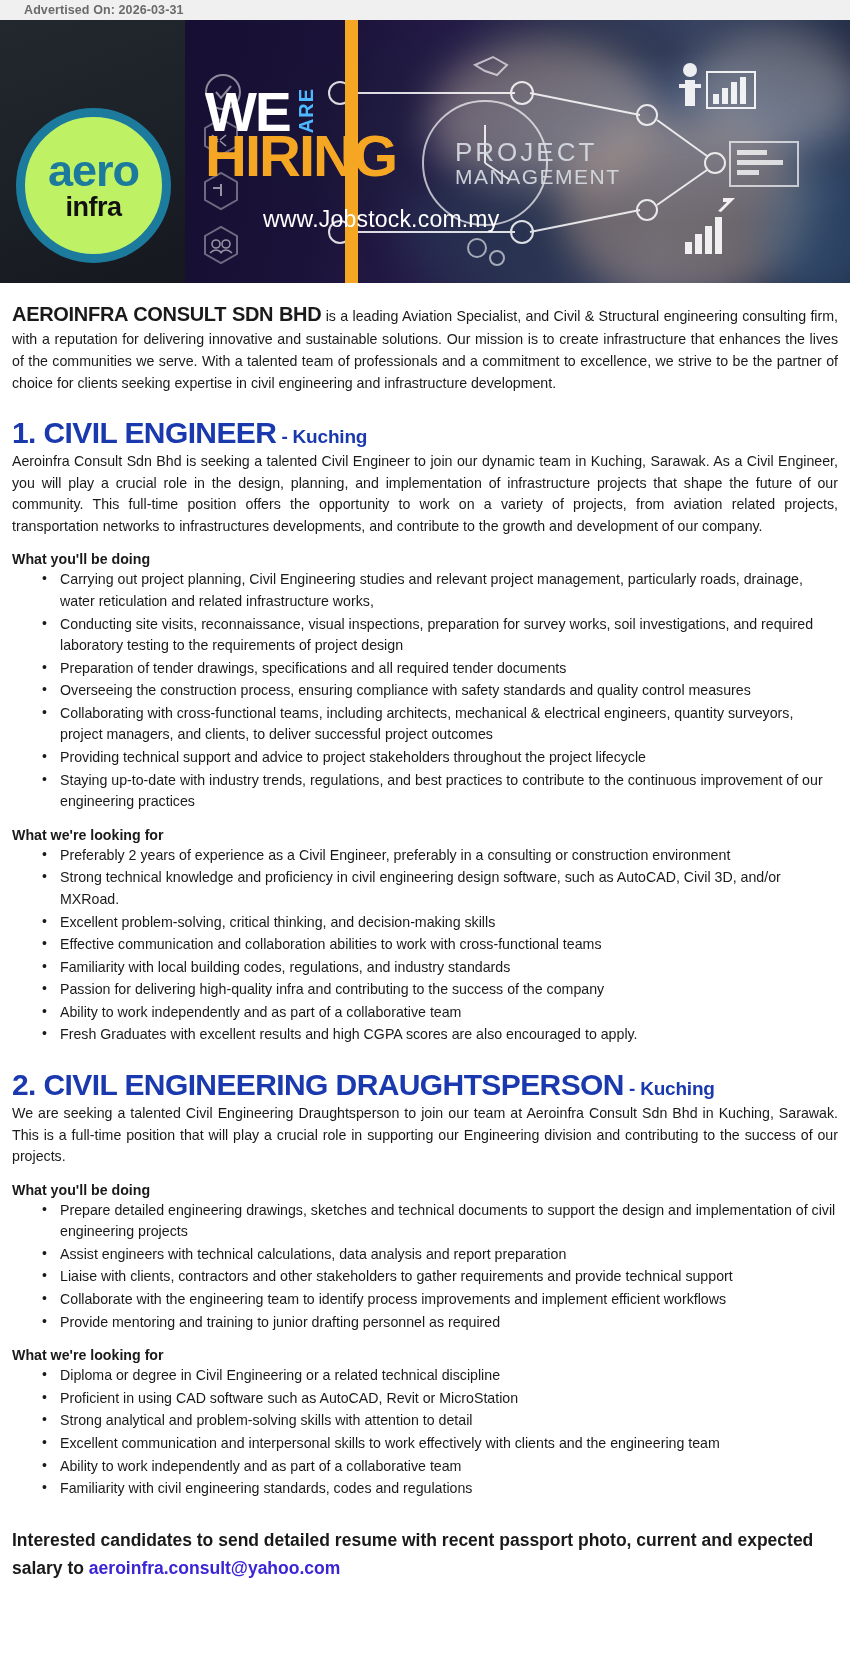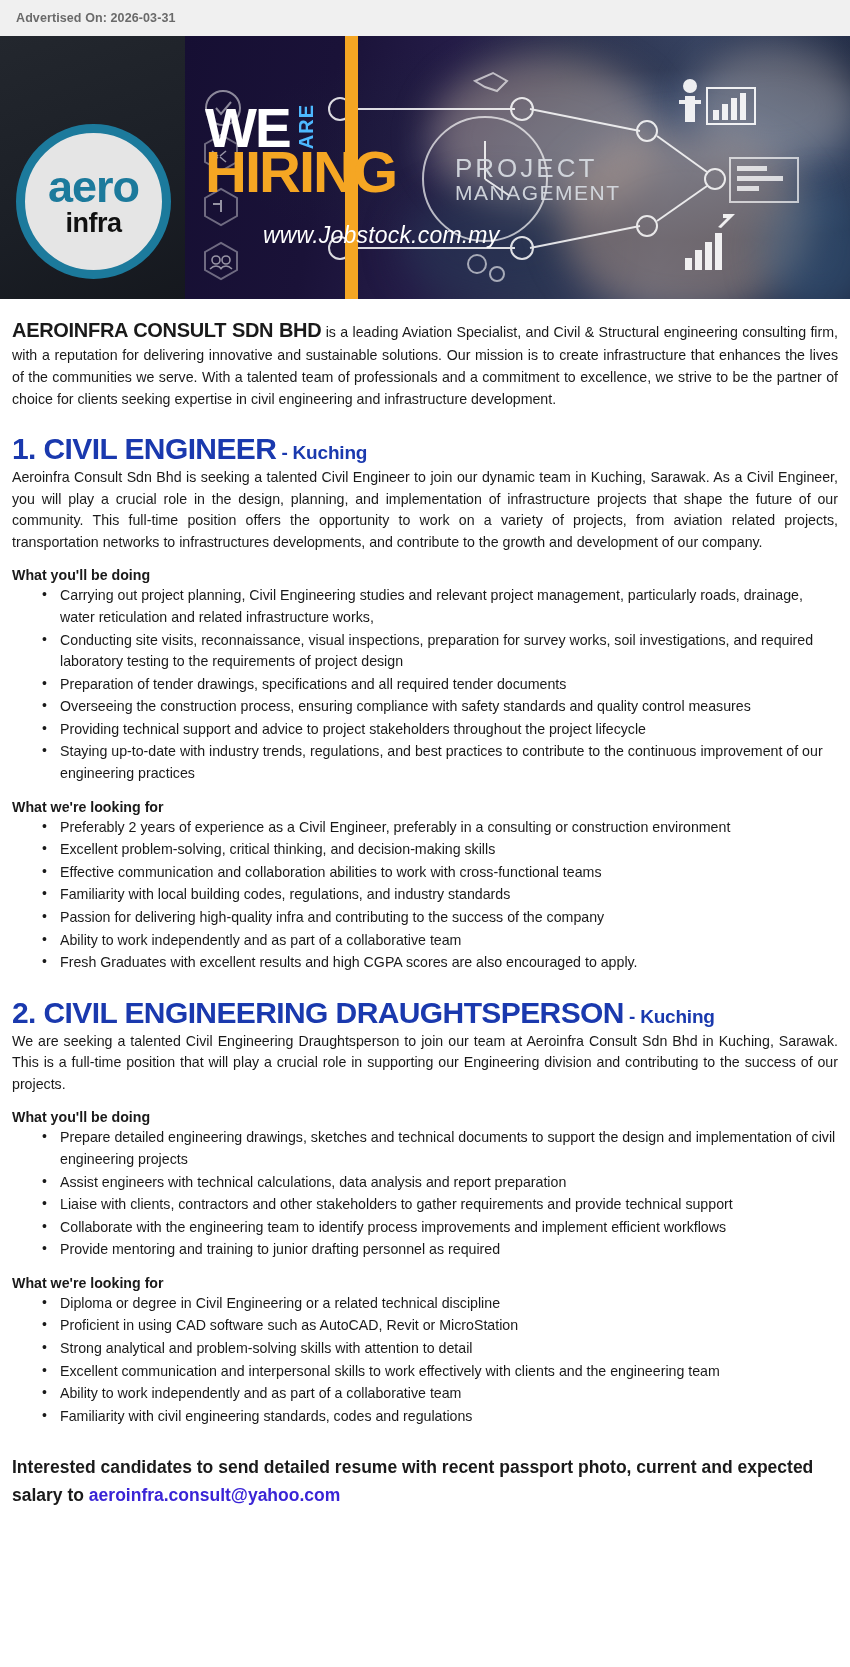--- a/index.html
+++ b/index.html
@@ -13,11 +13,11 @@
 
   
   .meta-bar {
-    height: 36px;
+    height: 20px;
     background: #f0f0f0;
     display: flex;
     align-items: center;
-    padding: 0 16px;
+    padding: 0 24px;
   }
   .meta-bar .meta-text {
     font-size: 12.5px;

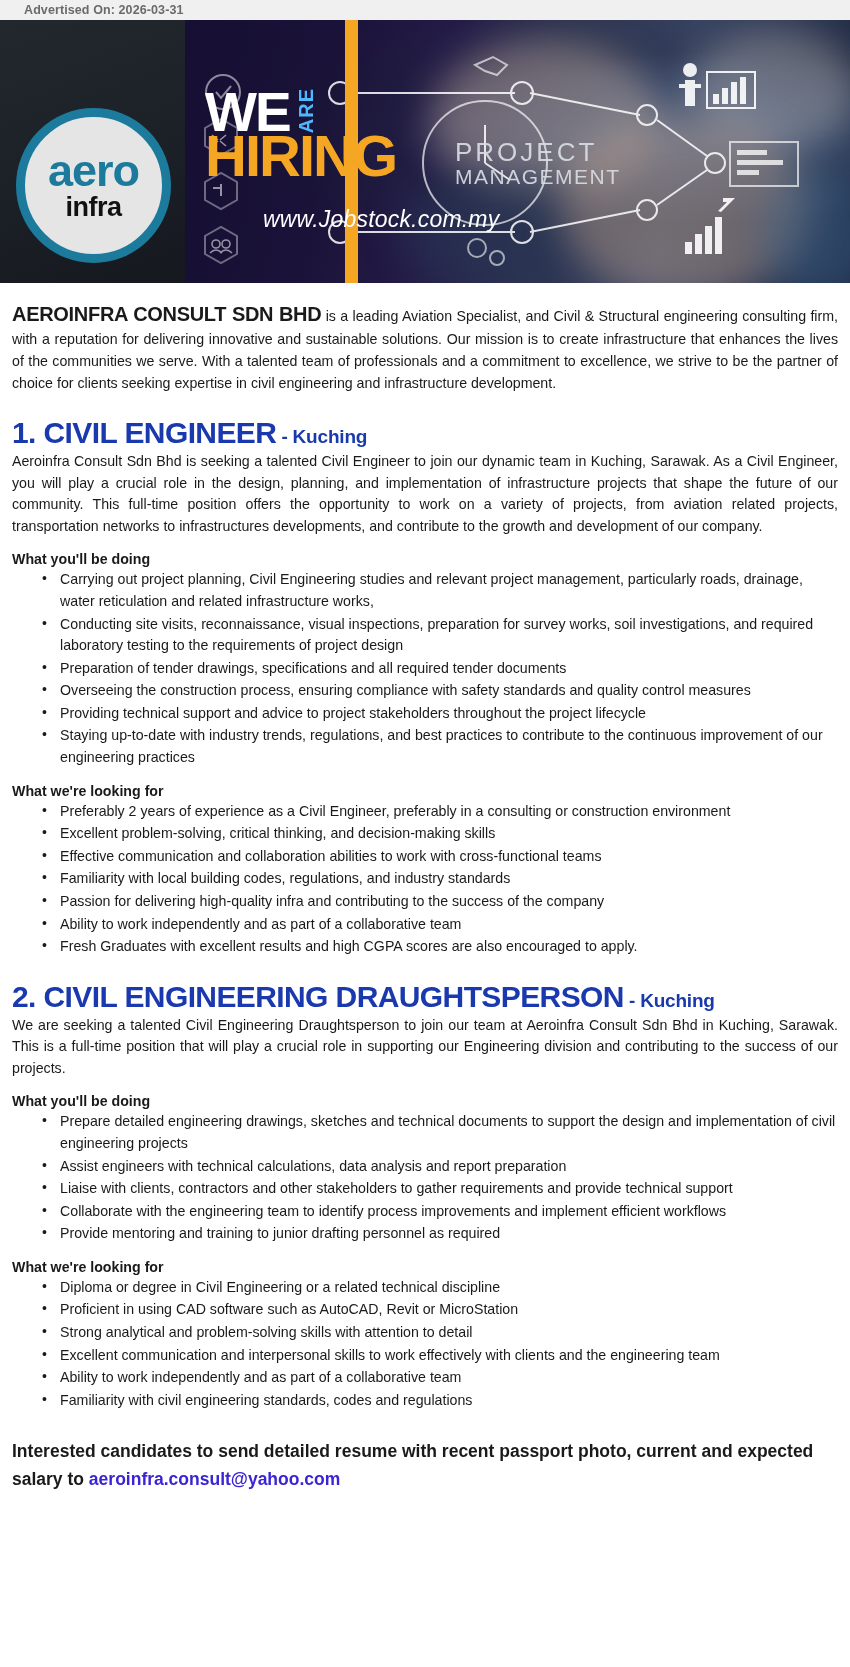--- a/index.html
+++ b/index.html
@@ -46,7 +46,7 @@
     left: 16px; top: 88px;
     width: 155px; height: 155px;
     border-radius: 50%;
-    background: #e5e5e5;
+    background: #bef264;
     border: 9px solid #1c7a9c;
     display: flex;
     flex-direction: column;

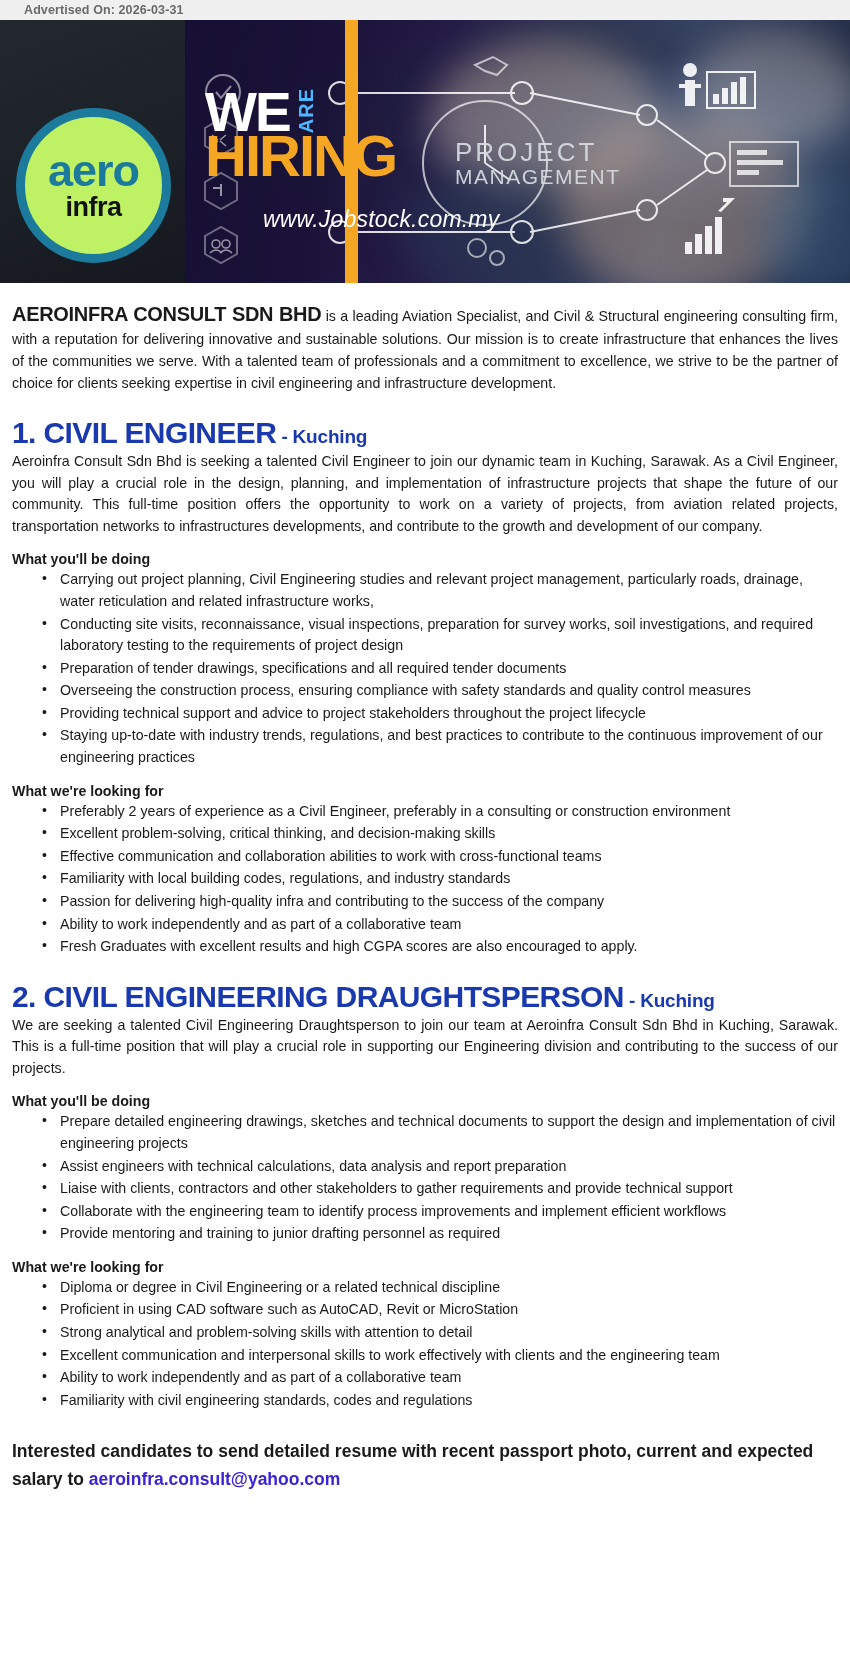--- a/index.html
+++ b/index.html
@@ -139,7 +139,6 @@
     color: #ffffff;
     z-index: 8;
     letter-spacing: .2px;
-    font-style: italic;
   }
   .pm-title {
     position: absolute;

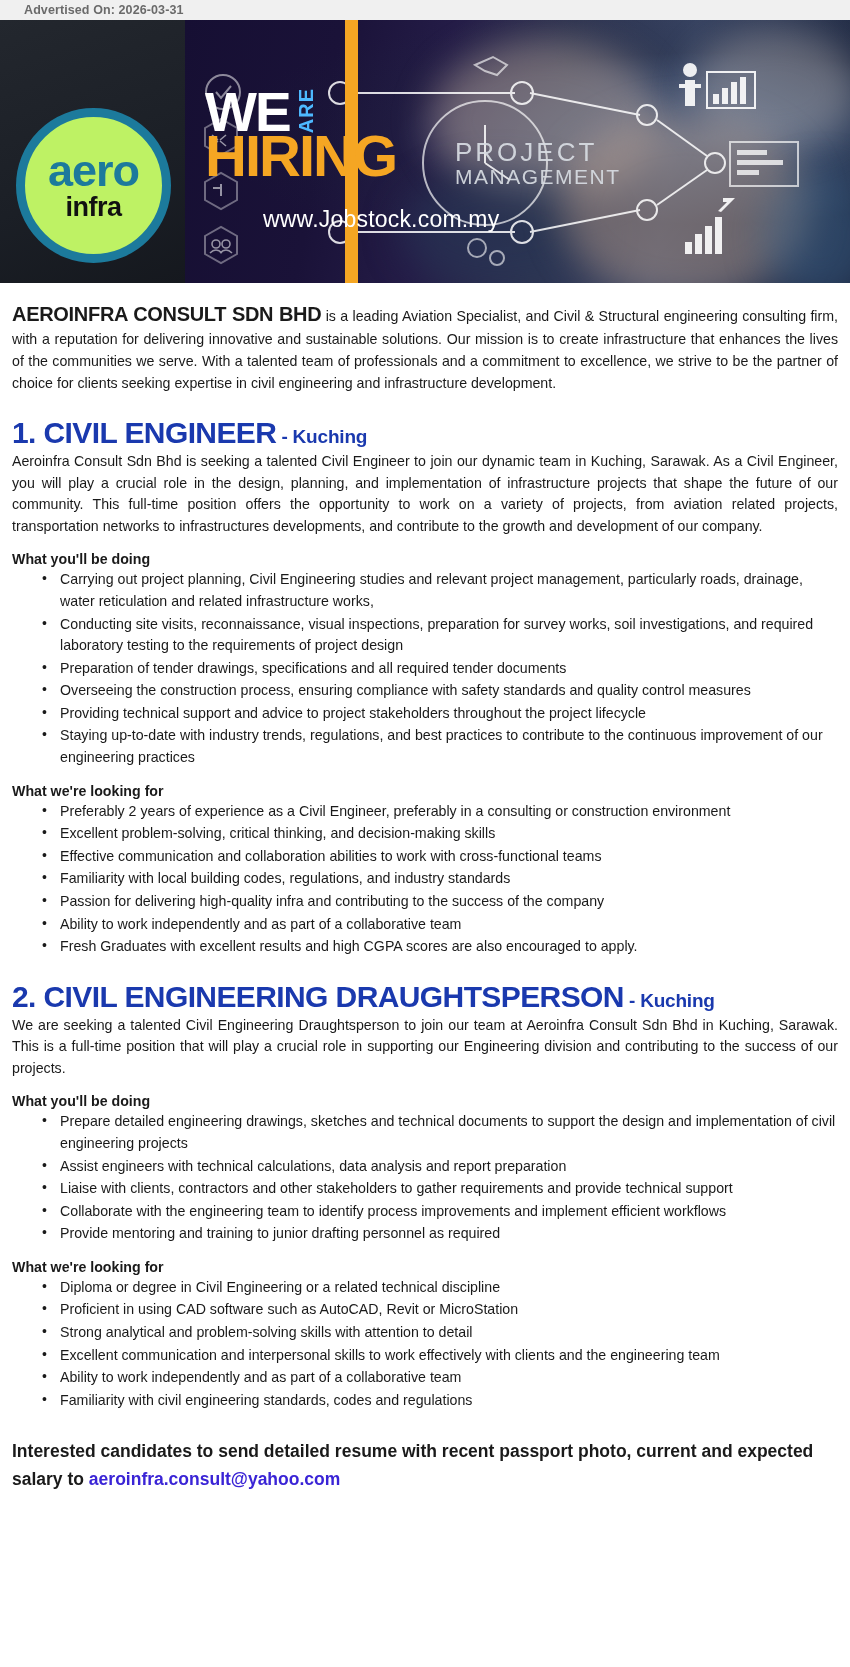--- a/index.html
+++ b/index.html
@@ -328,6 +328,7 @@
       <li>Conducting site visits, reconnaissance, visual inspections, preparation for survey works, soil investigations, and required laboratory testing to the requirements of project design</li>
       <li>Preparation of tender drawings, specifications and all required tender documents</li>
       <li>Overseeing the construction process, ensuring compliance with safety standards and quality control measures</li>
+      <li>Collaborating with cross-functional teams, including architects, mechanical &amp; electrical engineers, quantity surveyors, project managers, and clients, to deliver successful project outcomes</li>
       <li>Providing technical support and advice to project stakeholders throughout the project lifecycle</li>
       <li>Staying up-to-date with industry trends, regulations, and best practices to contribute to the continuous improvement of our engineering practices</li>
     </ul>

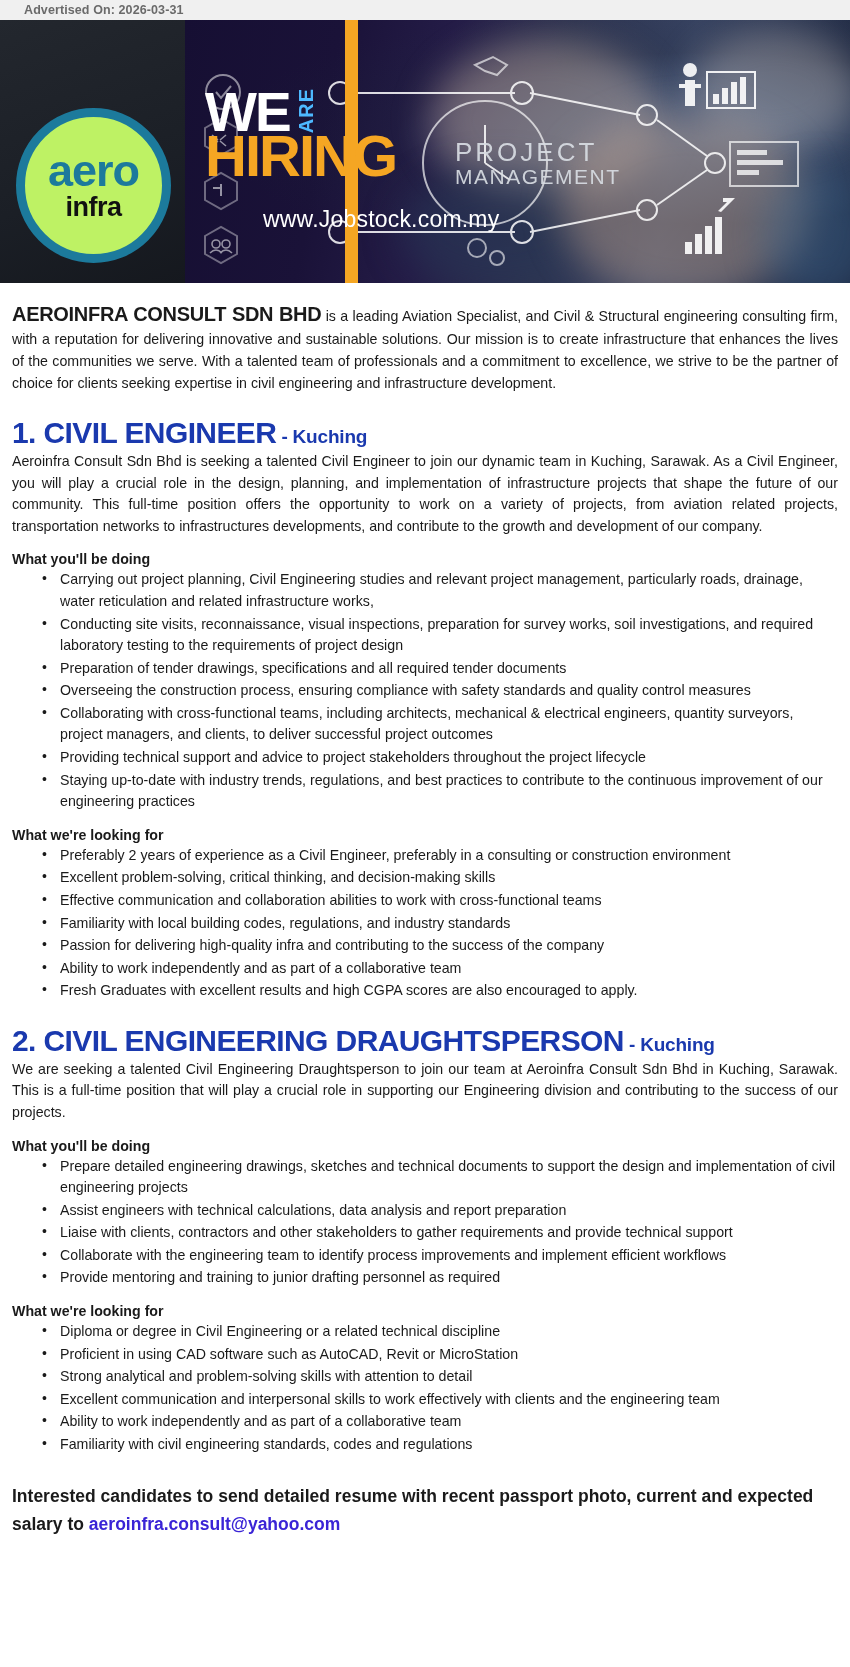--- a/index.html
+++ b/index.html
@@ -336,6 +336,7 @@
     <div class="sec-head">What we're looking for</div>
     <ul class="bullets">
       <li>Preferably 2 years of experience as a Civil Engineer, preferably in a consulting or construction environment</li>
+      <li>Strong technical knowledge and proficiency in civil engineering design software, such as AutoCAD, Civil 3D, and/or MXRoad.</li>
       <li>Excellent problem-solving, critical thinking, and decision-making skills</li>
       <li>Effective communication and collaboration abilities to work with cross-functional teams</li>
       <li>Familiarity with local building codes, regulations, and industry standards</li>

